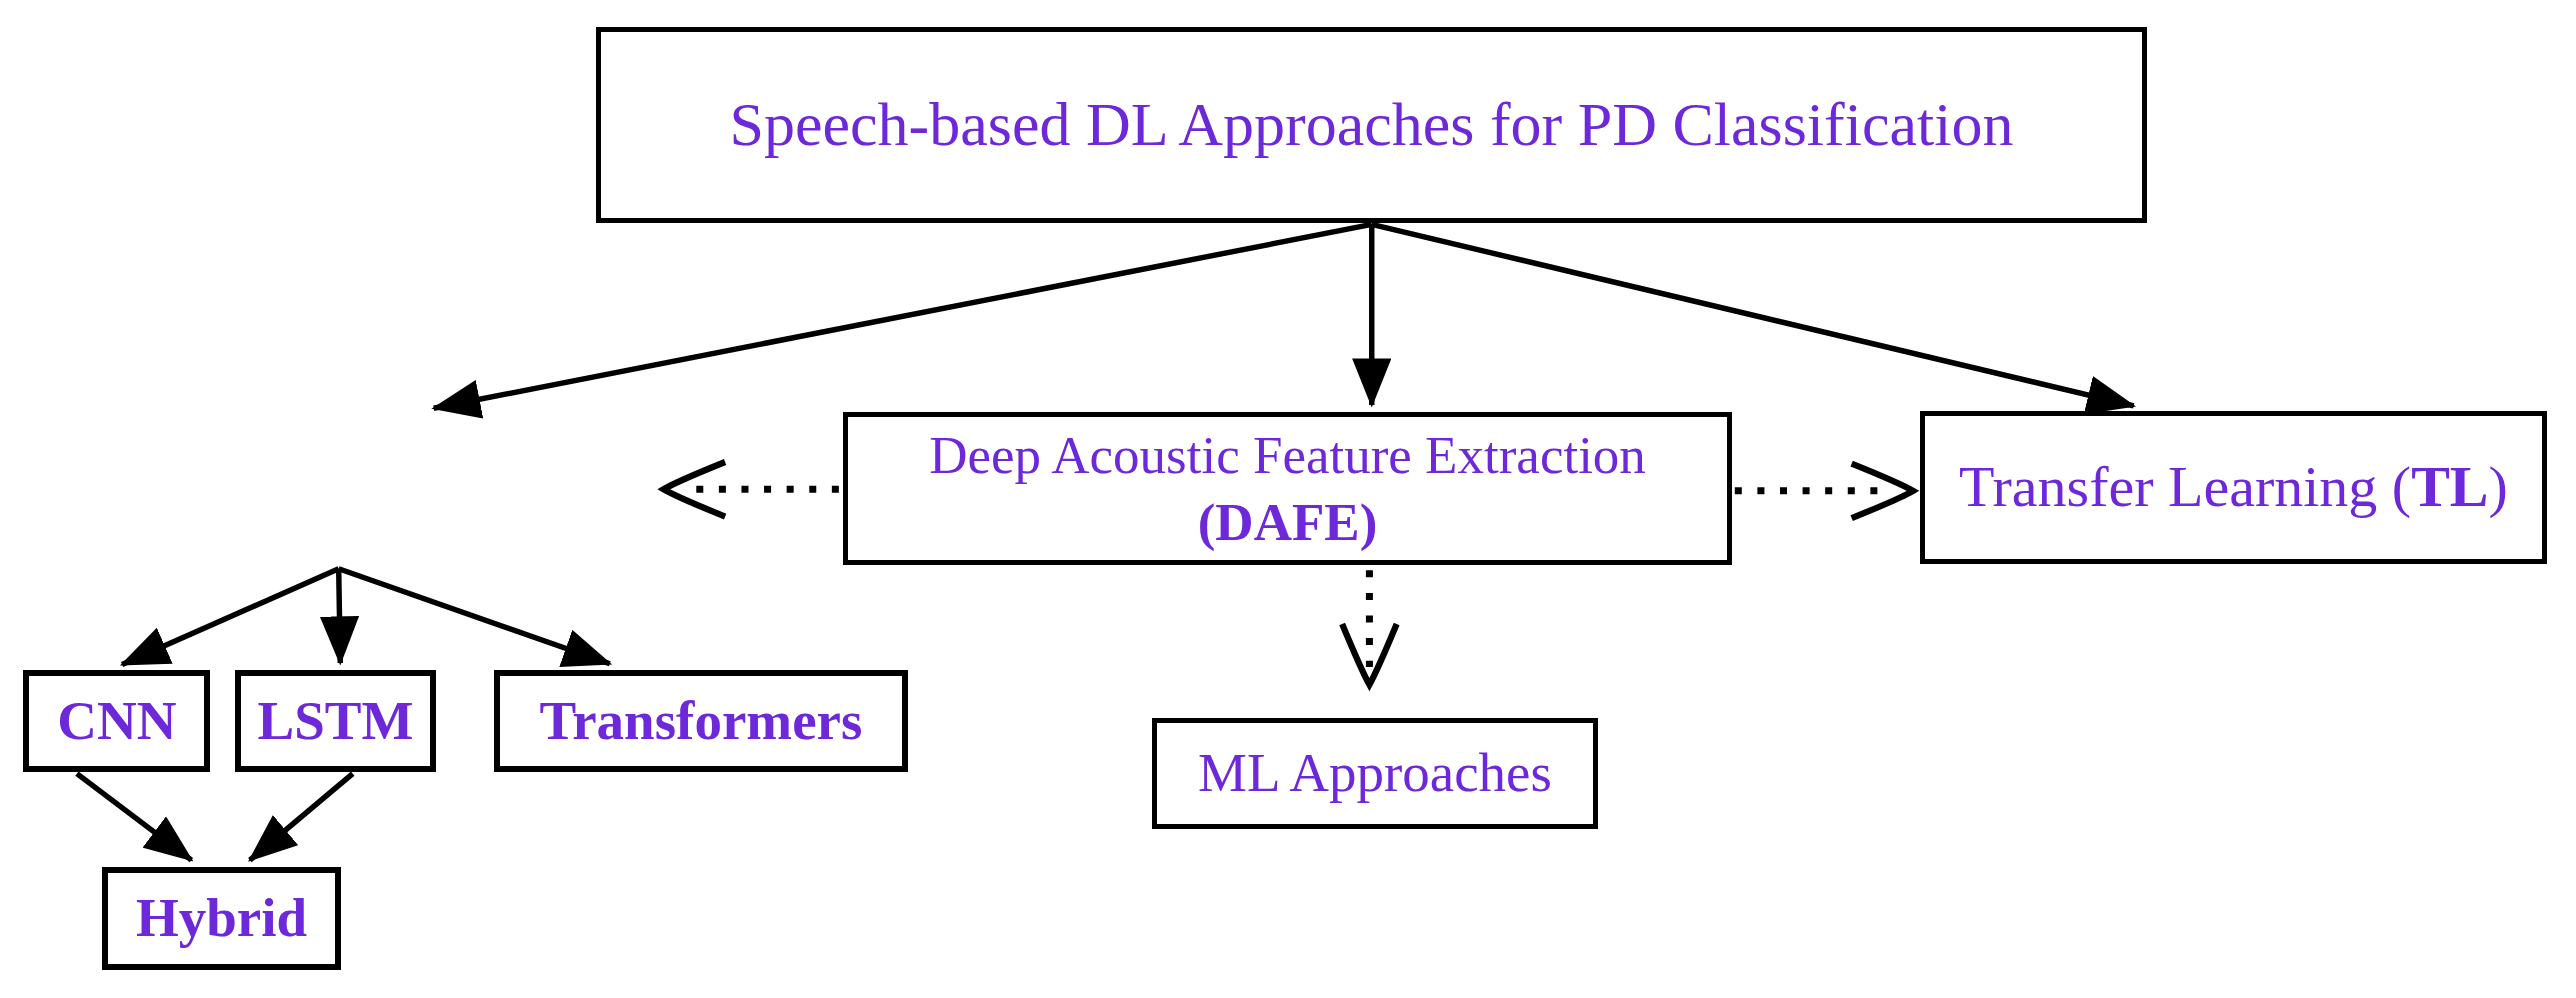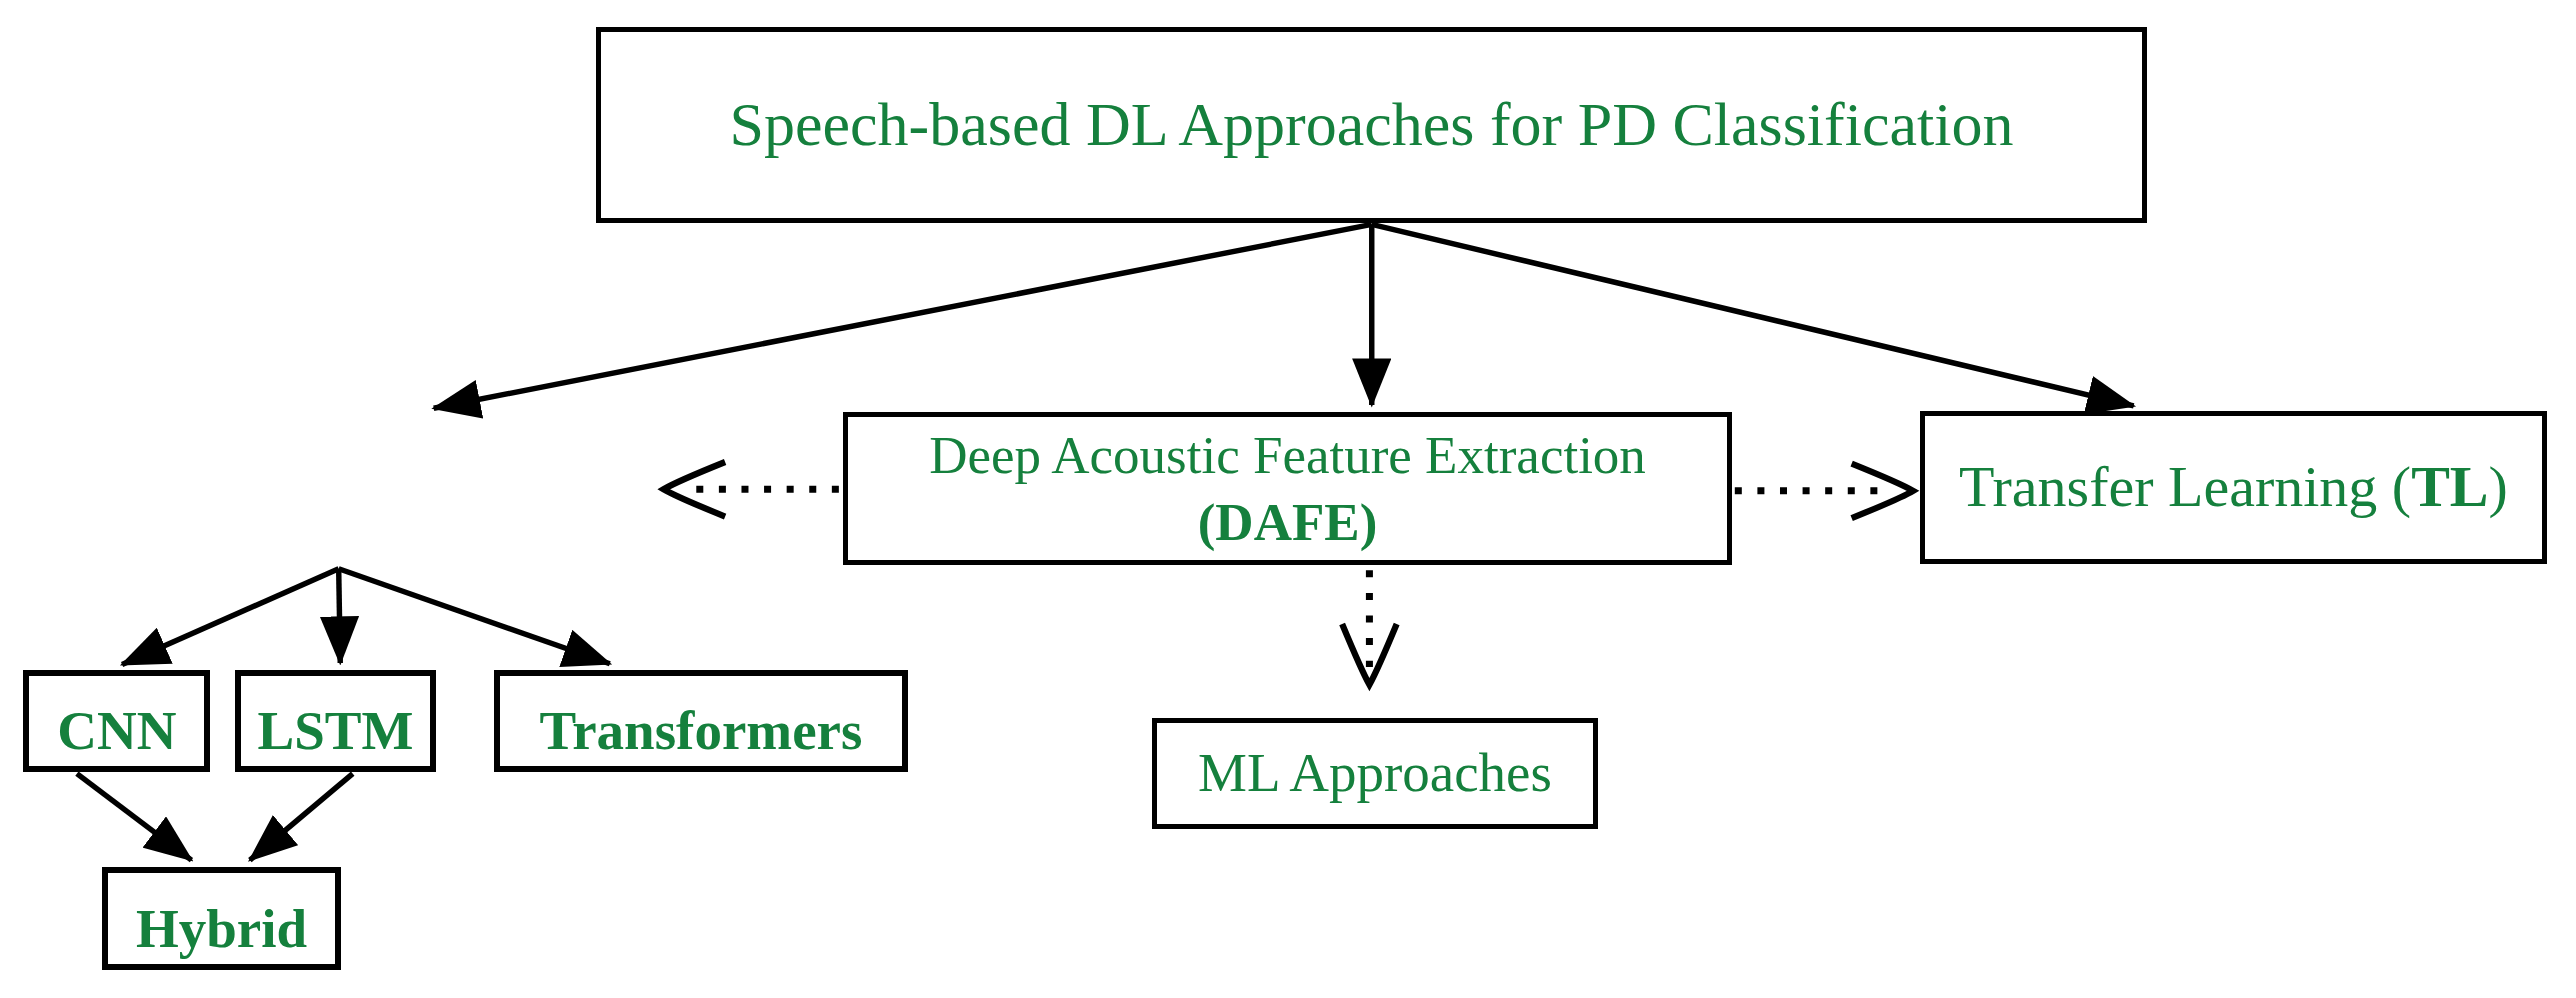--- a/index.html
+++ b/index.html
@@ -13,7 +13,7 @@
     height: 998px;
     background: #ffffff;
     font-family: "Liberation Serif", "DejaVu Serif", serif;
-    color: #15803d;
+    color: #6d28d9;
     overflow: hidden;
   }
   .edge-layer {

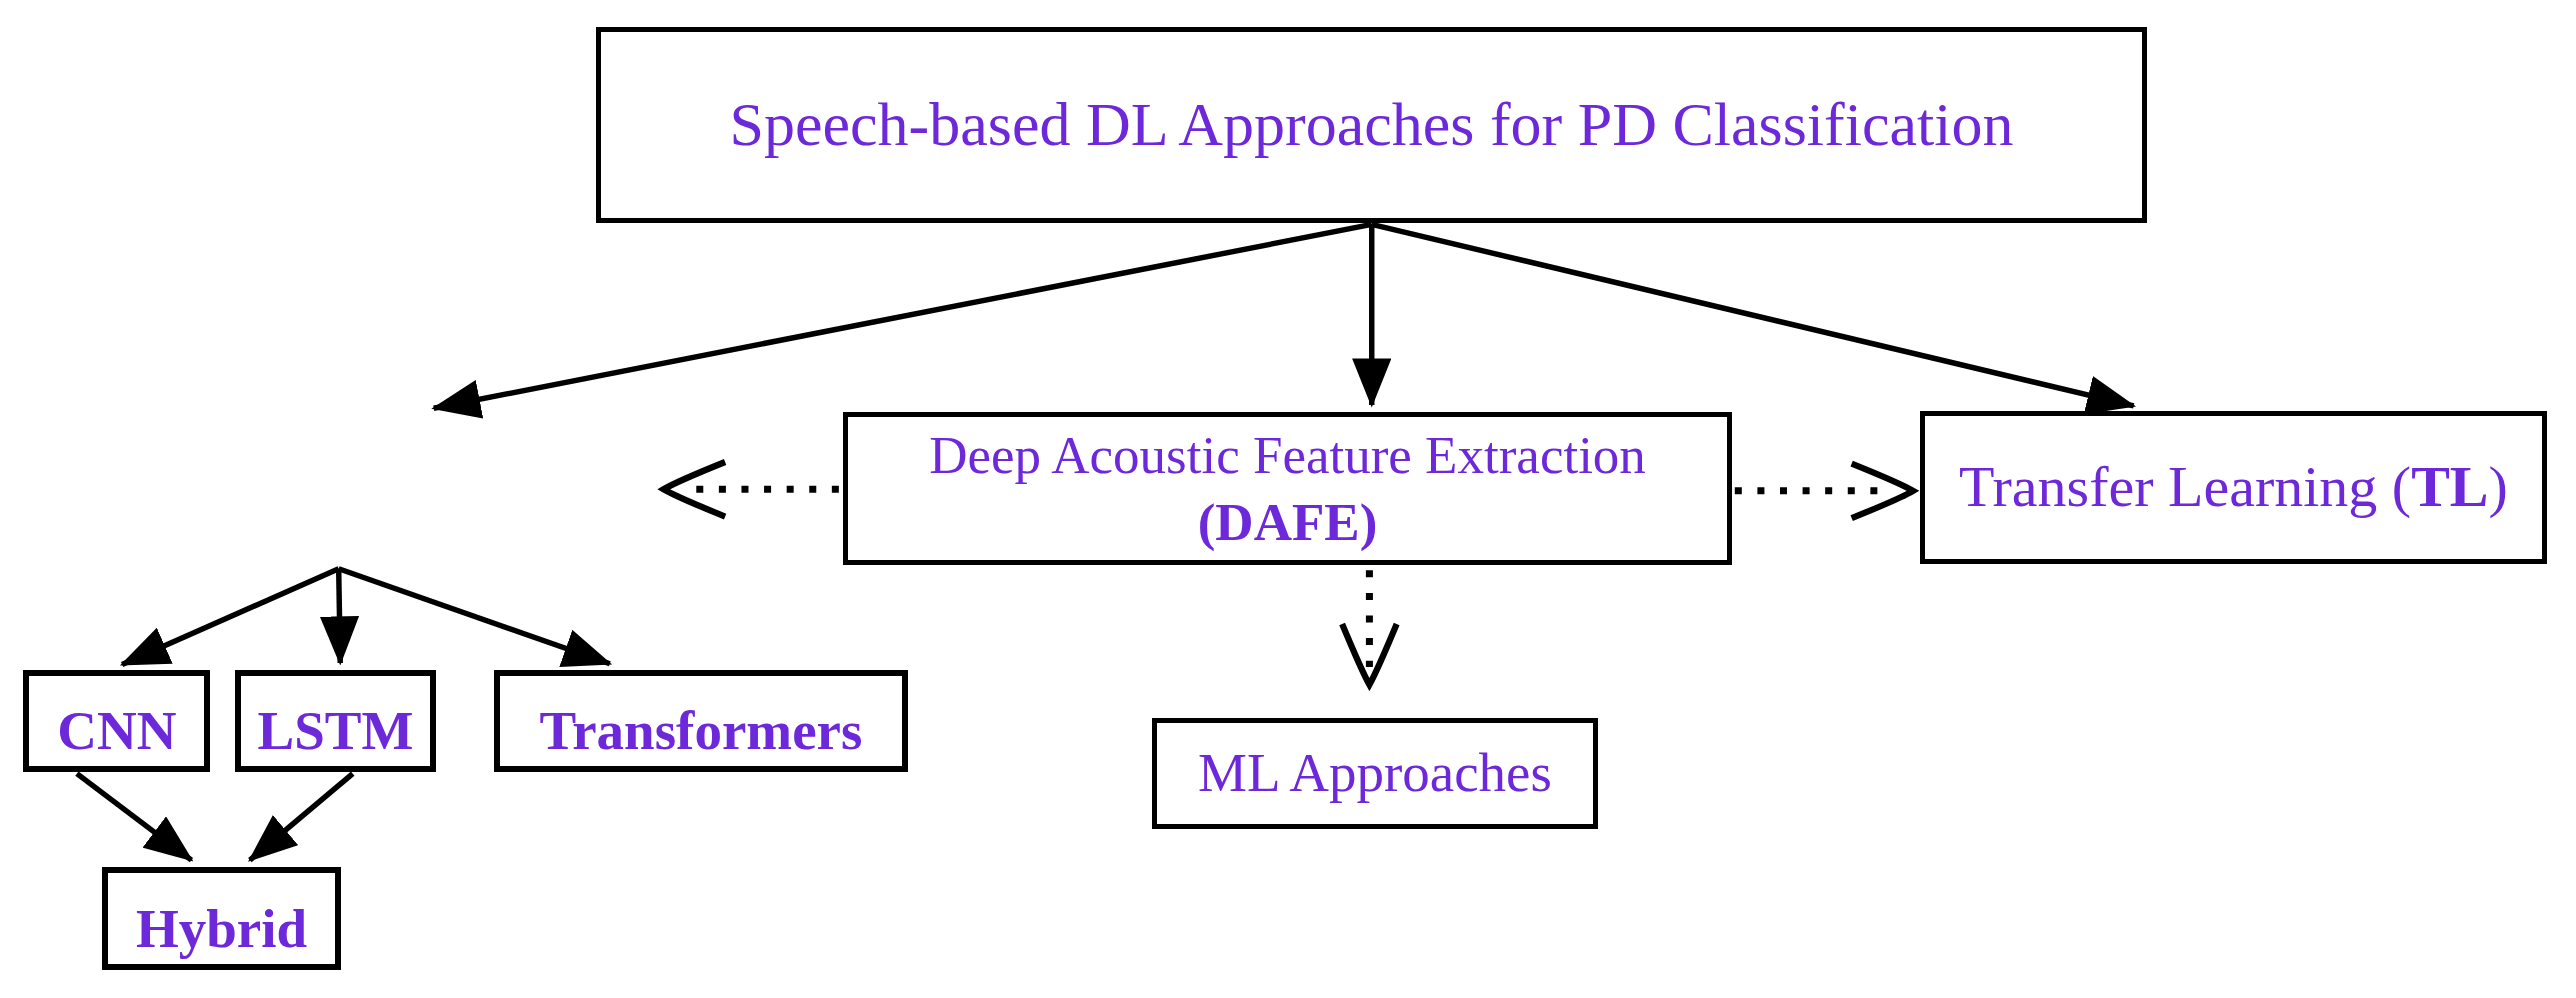--- a/index.html
+++ b/index.html
@@ -33,7 +33,7 @@
     text-align: center;
     line-height: 1.25;
   }
-  .node.small { border-width: 6.2px; align-items: flex-end; }
+  .node.small { border-width: 6.2px; }
   .node .bold { font-weight: bold; }
   .root-label      { font-size: 62px; }
   .mid-label       { font-size: 58px; }

